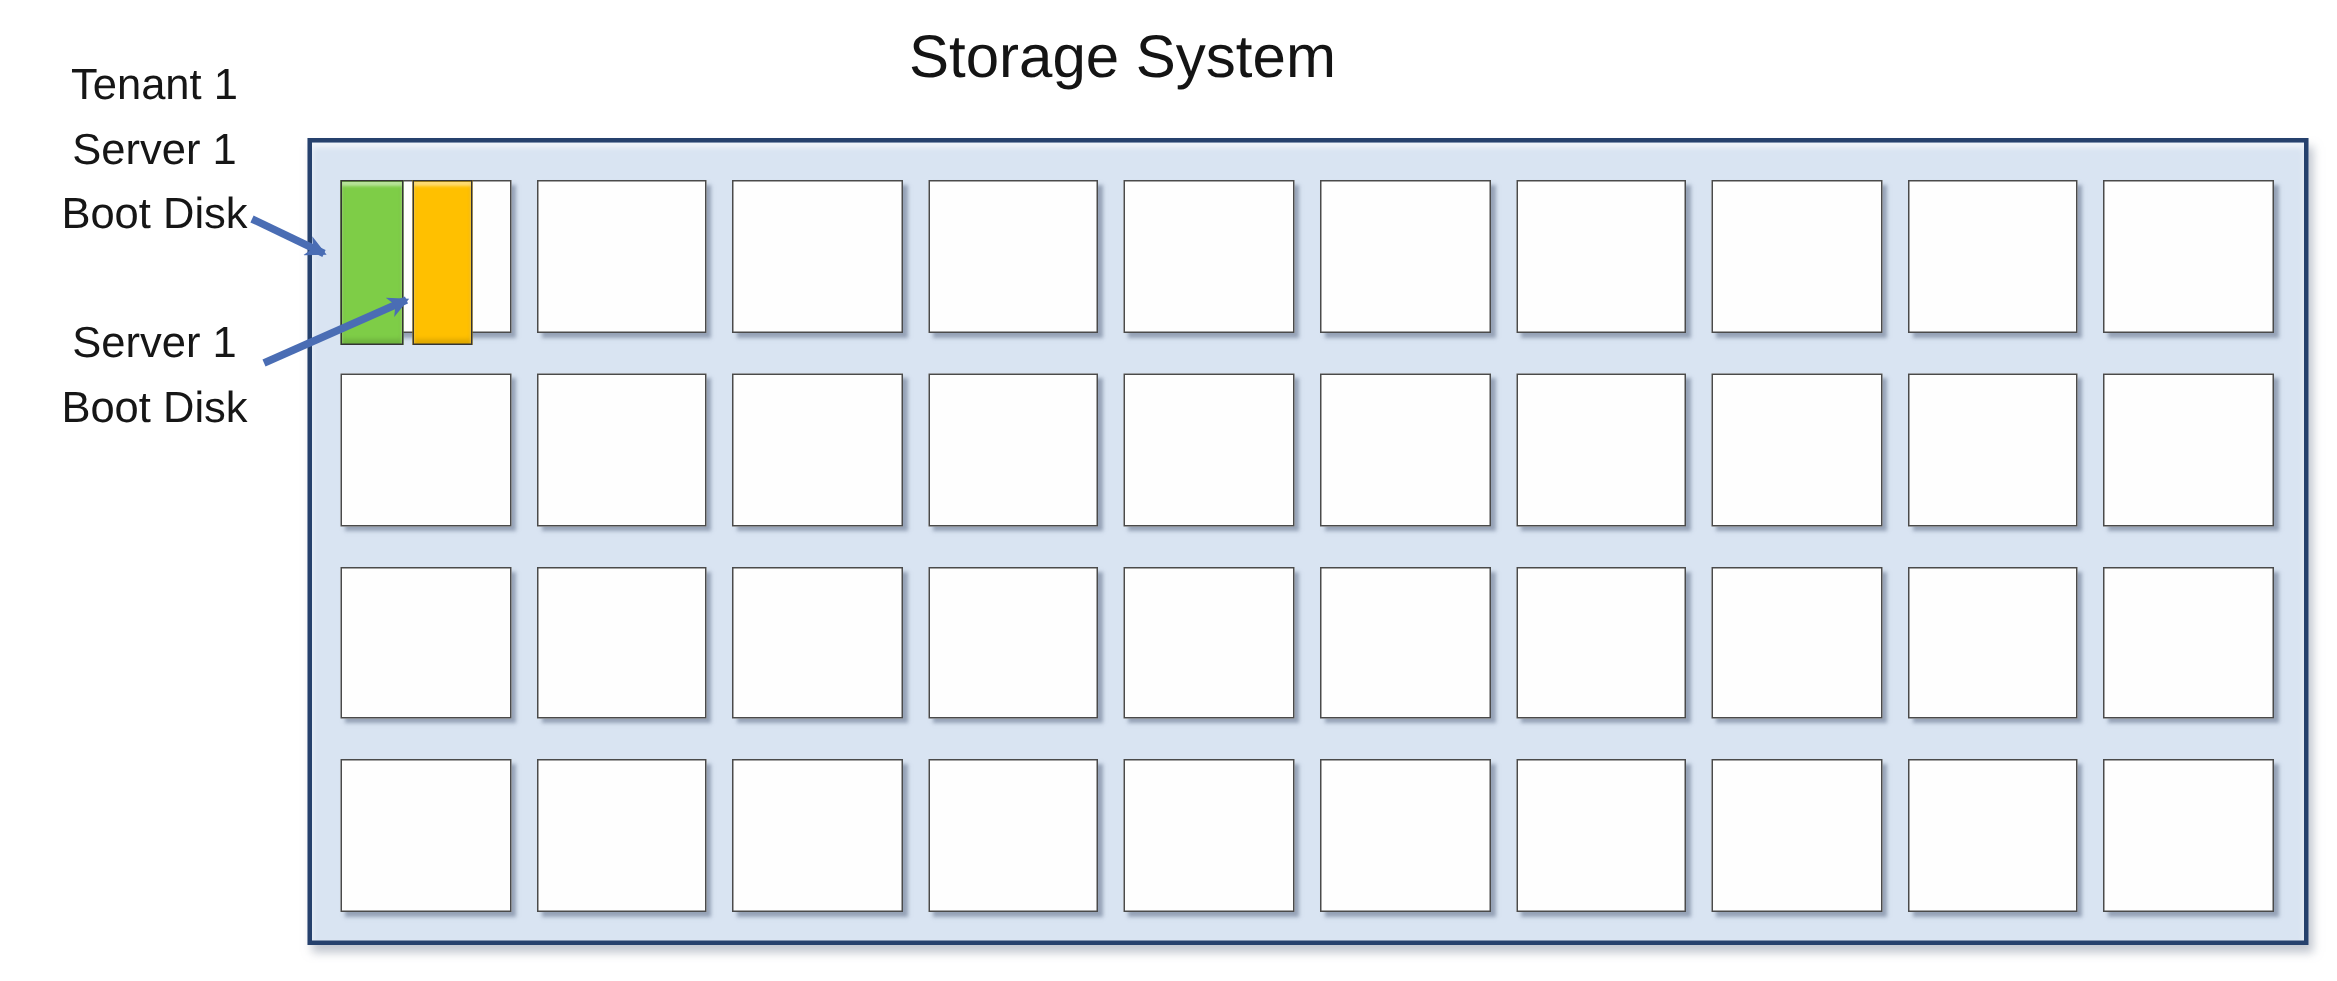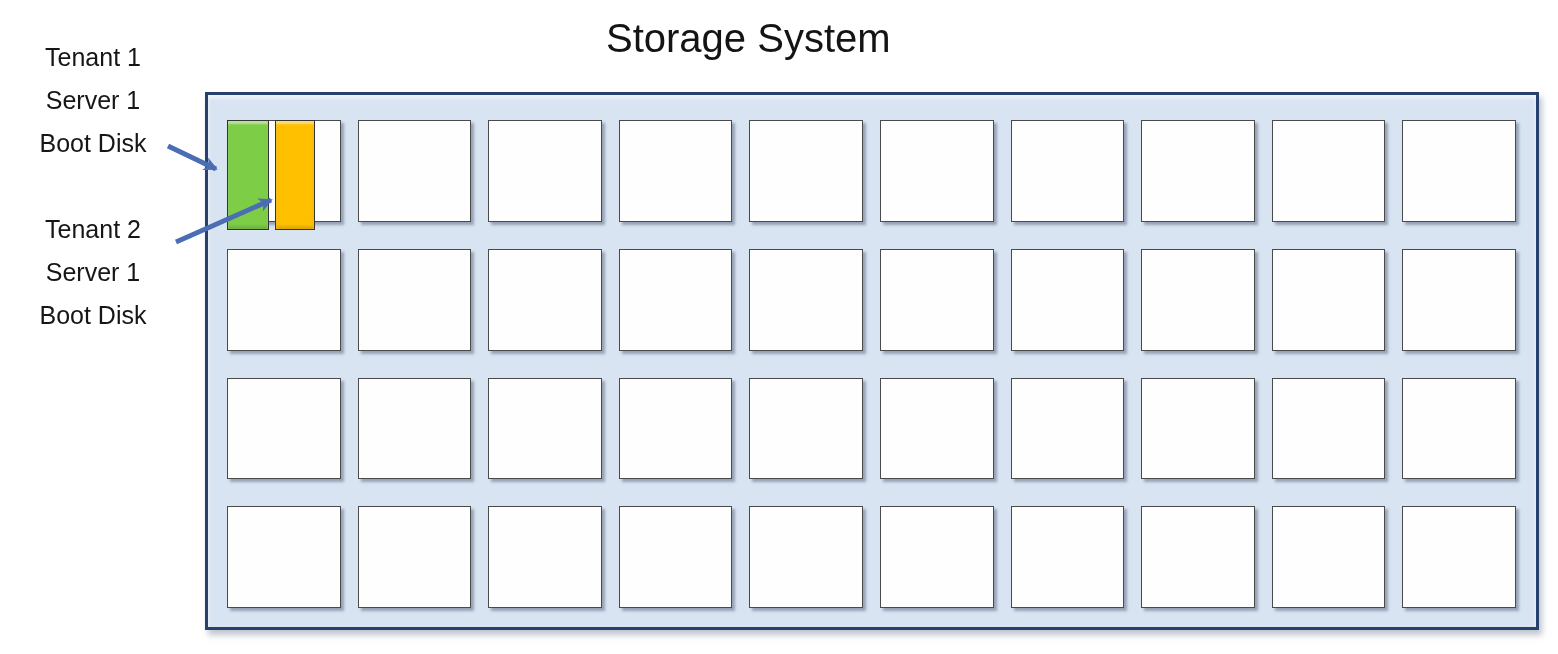--- a/index.html
+++ b/index.html
@@ -76,10 +76,10 @@
   
   .callout {
     position: absolute;
-    left: 4px;
+    left: 14px;
     width: 178px;
     text-align: center;
-    font-size: 25px;
+    font-size: 29px;
     line-height: 43px;
     color: #161616;
   }

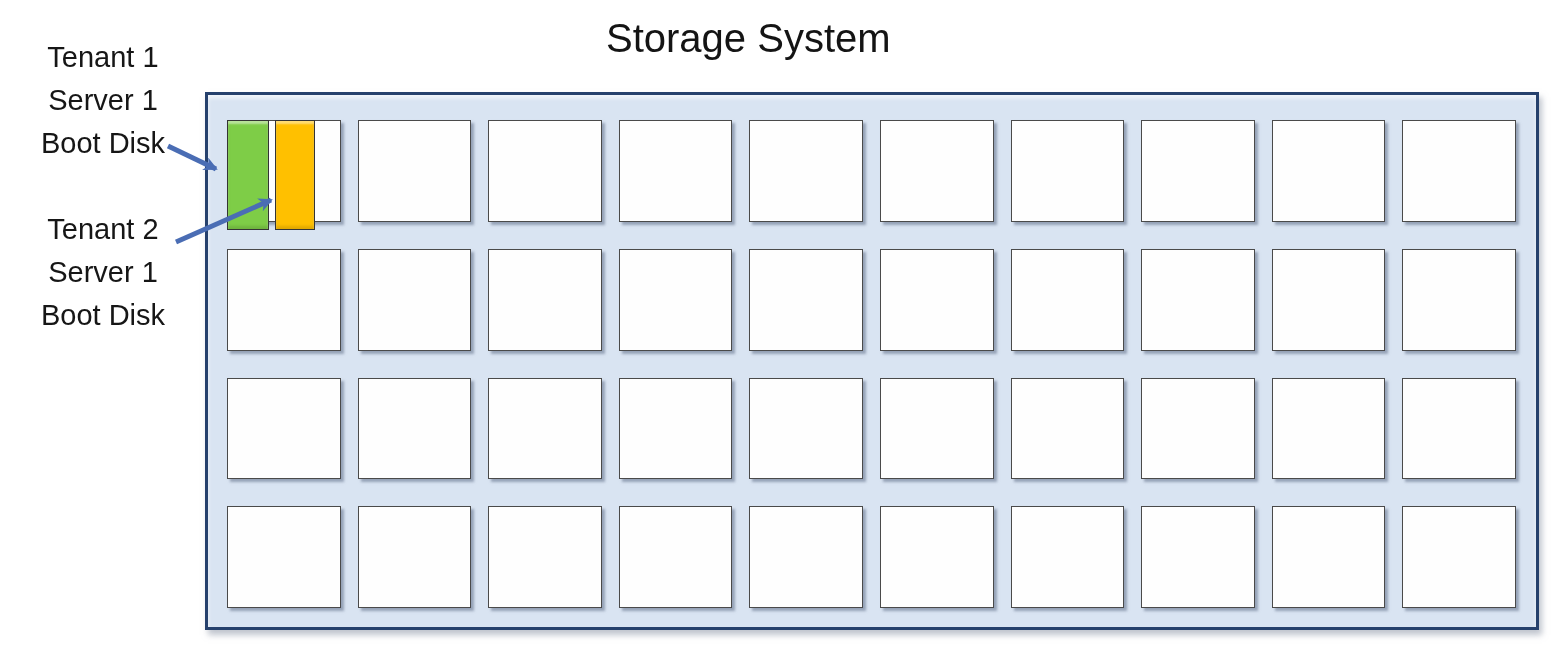--- a/index.html
+++ b/index.html
@@ -158,7 +158,6 @@
   </div>
 
   <div class="callout t2">
-    <div>Tenant 2</div>
     <div>Server 1</div>
     <div>Boot Disk</div>
   </div>

